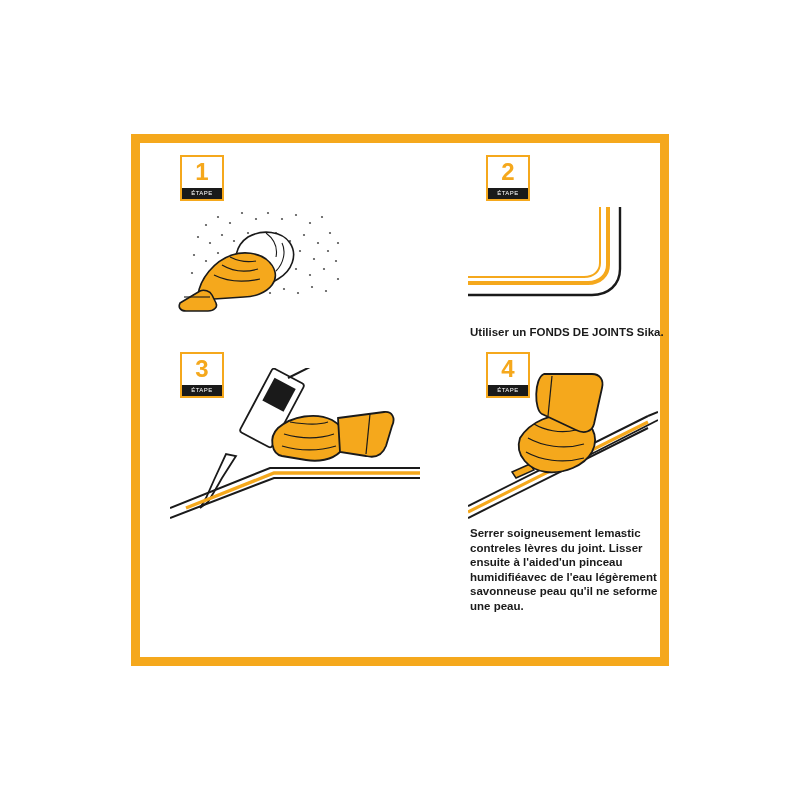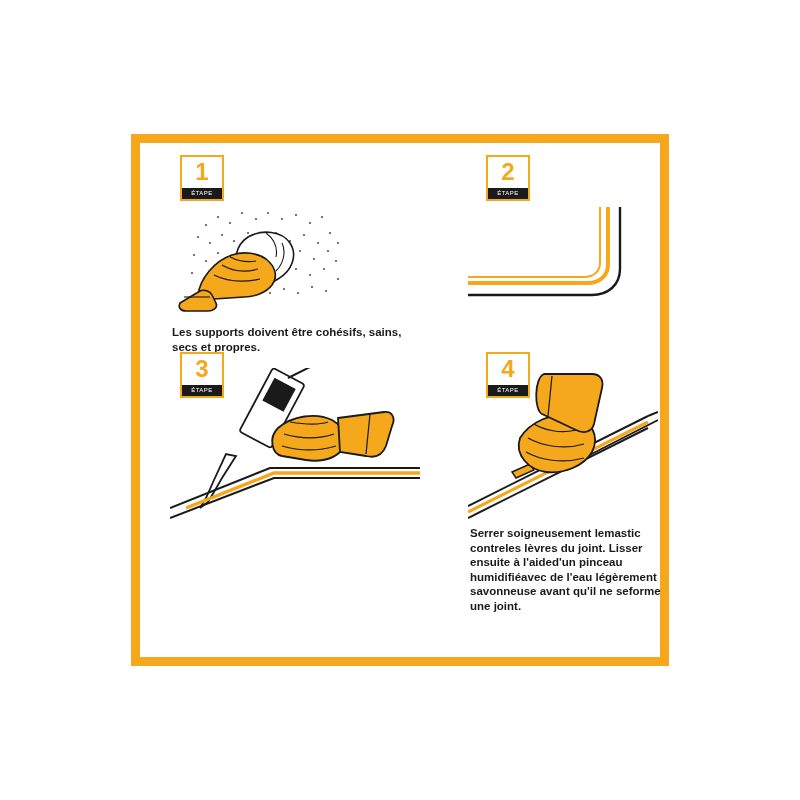--- a/index.html
+++ b/index.html
@@ -200,7 +200,6 @@
             <path d="M14 98 L40 98" fill="none" stroke="#1a1a1a" stroke-width="1.1"></path>
           </svg>
         </div>
-        <div class="caption">Les supports doivent être cohésifs, sains, secs et propres.</div>
       </div>
 
       <div class="step step-2">

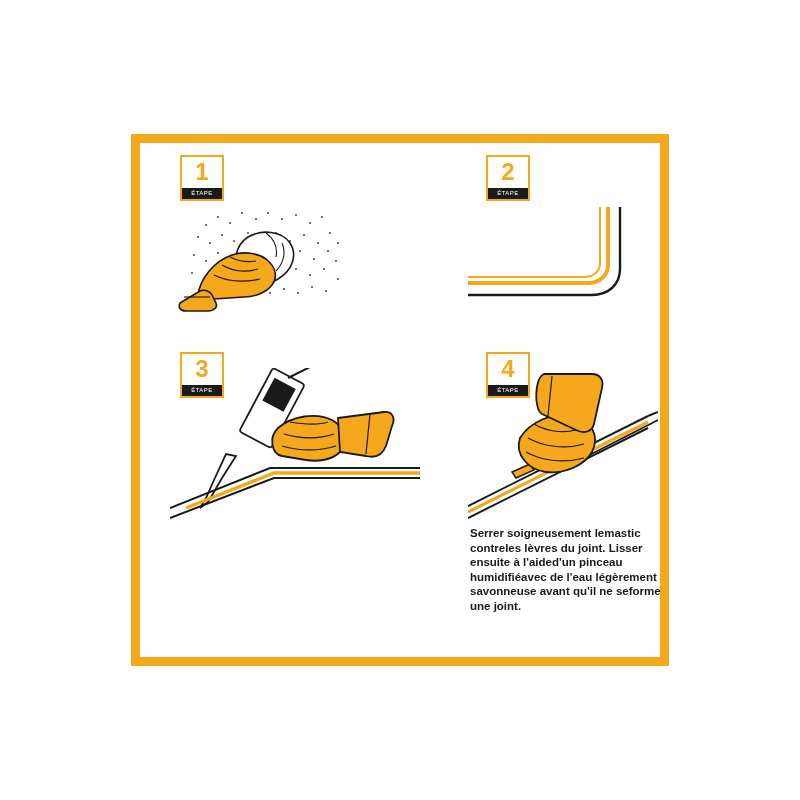--- a/index.html
+++ b/index.html
@@ -216,6 +216,7 @@
             <path d="M132 8 L132 64 C132 72, 126 78, 116 78 L0 78" fill="none" stroke="#f5a81c" stroke-width="2"></path>
           </svg>
         </div>
+        <div class="caption">Utiliser un FONDS DE JOINTS Sika.</div>
       </div>
 
       <div class="step step-3">

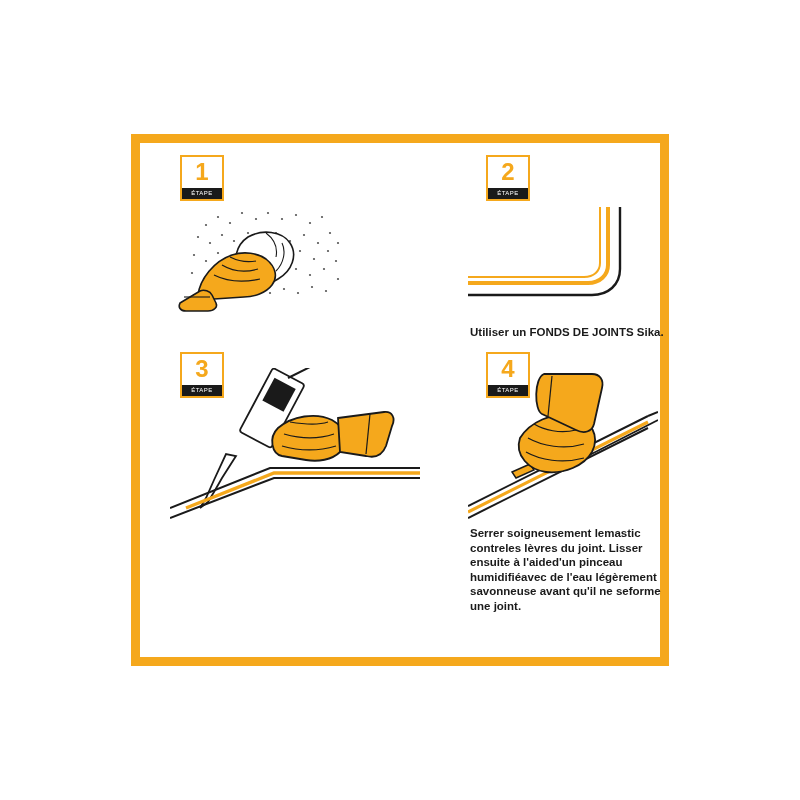--- a/index.html
+++ b/index.html
@@ -279,7 +279,7 @@
             <path d="M84 8 L80 48" fill="none" stroke="#1a1a1a" stroke-width="1.2"></path>
           </svg>
         </div>
-        <div class="caption">Serrer soigneusement lemastic contreles lèvres du joint. Lisser ensuite à l'aided'un pinceau humidifiéavec de l'eau légèrement savonneuse avant qu'il ne seforme une joint.</div>
+        <div class="caption">Serrer soigneusement lemastic contreles lèvres du joint. Lisser ensuite à l'aided'un pinceau humidifiéavec de l'eau légèrement savonneuse peau qu'il ne seforme une peau.</div>
       </div>
 
     </div>

